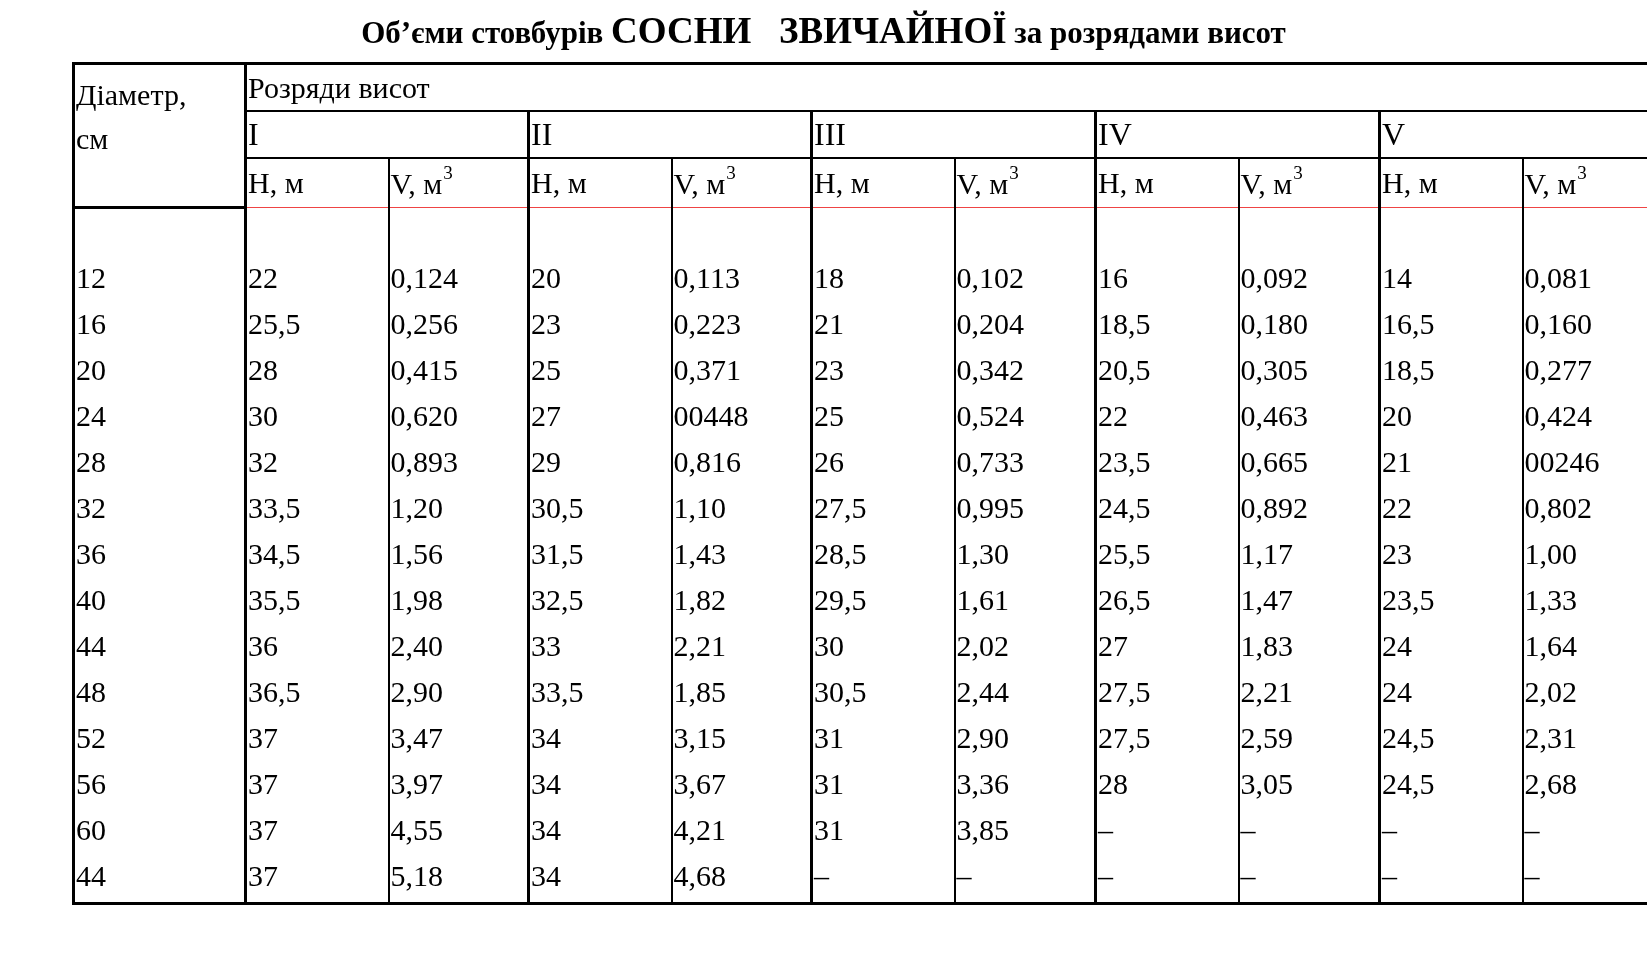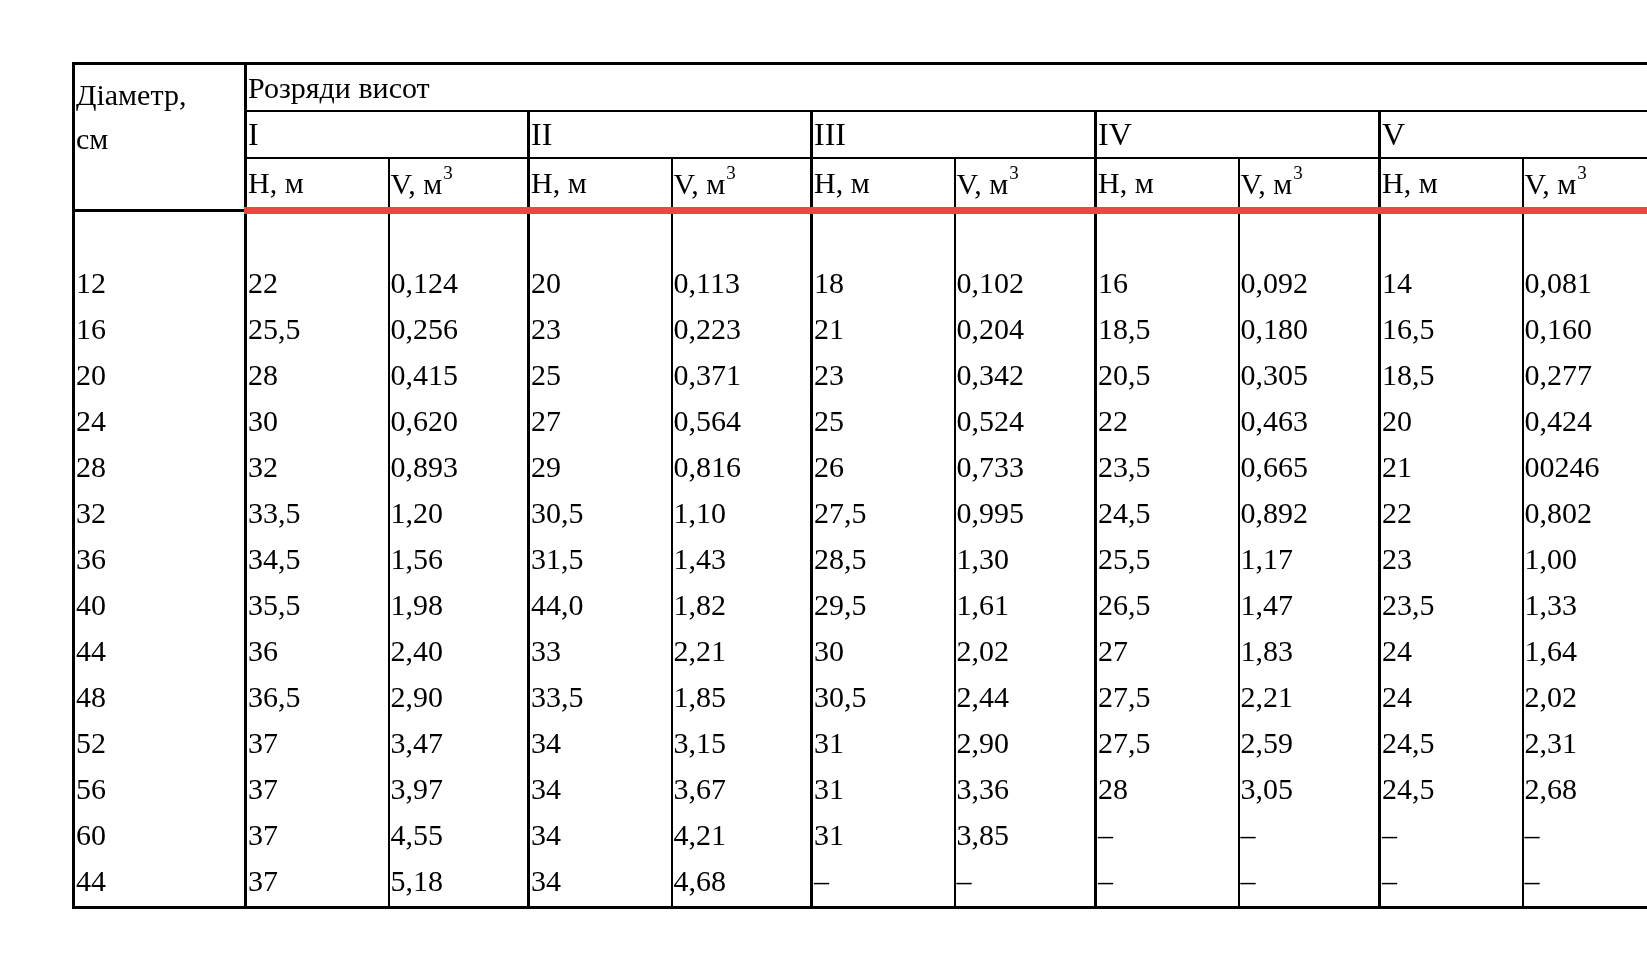--- a/index.html
+++ b/index.html
@@ -67,6 +67,7 @@
 
 <div class="page">
 
+  <div class="title"><span>Об’єми стовбурів </span><span class="emph">СОСНИ   ЗВИЧАЙНОЇ</span><span> за розрядами висот</span></div>
 
   <table class="vol">
     <colgroup>

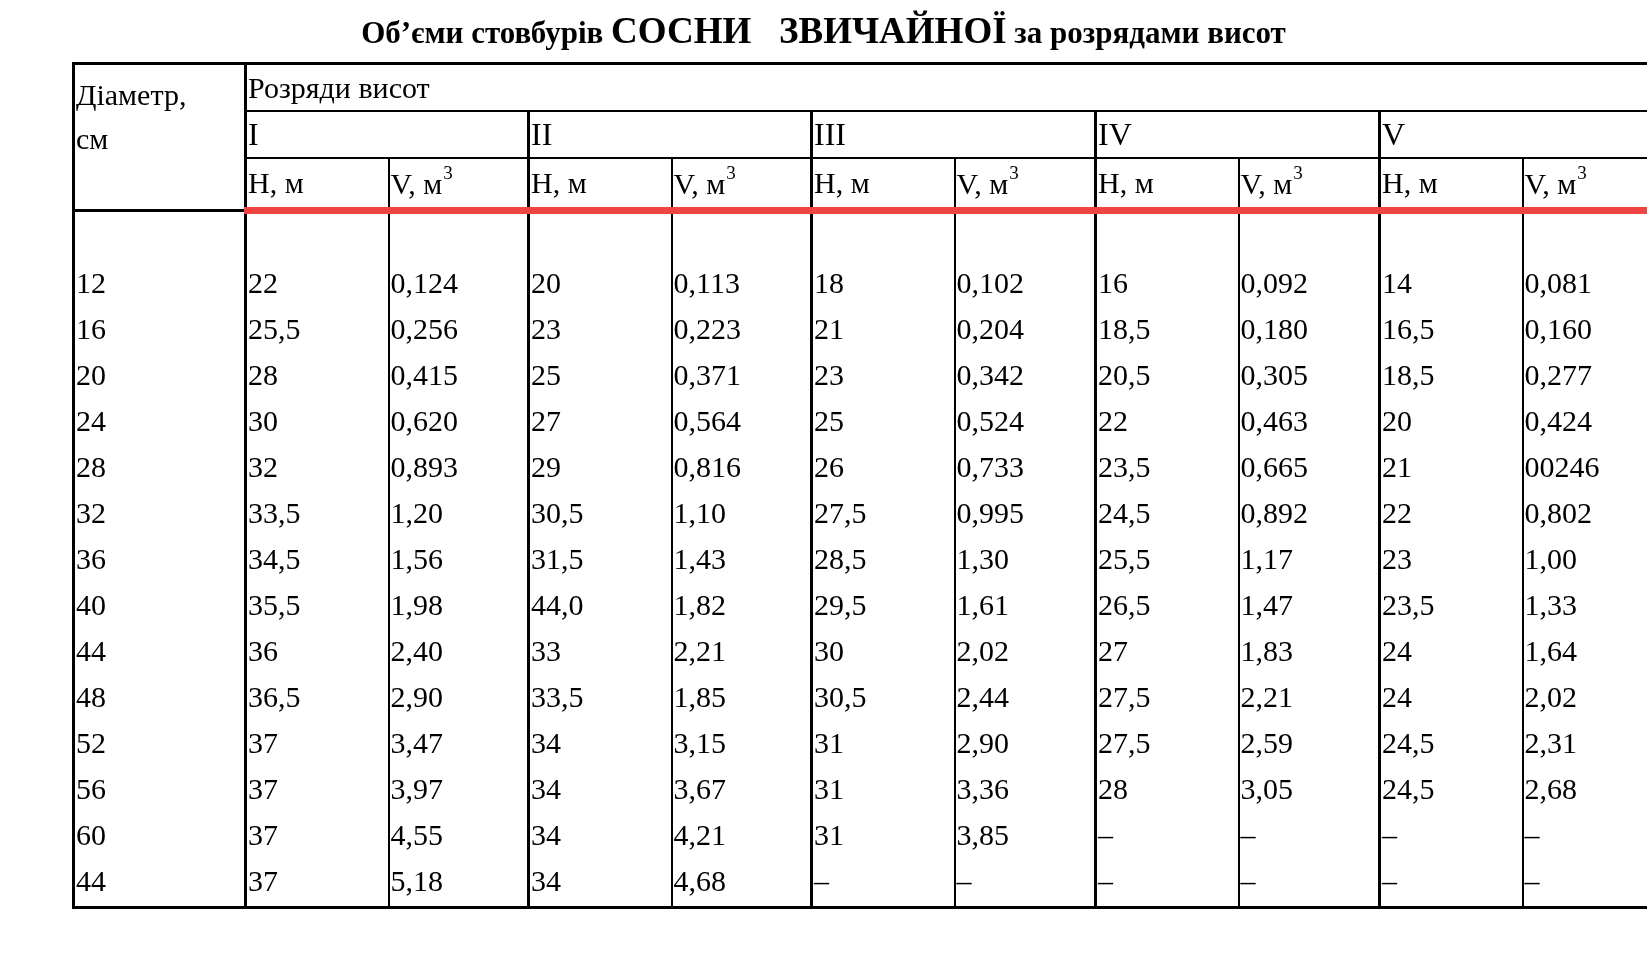--- a/index.html
+++ b/index.html
@@ -50,7 +50,7 @@
   
   td.grp-hdr   { border-bottom: 2px solid #000; height: 43px; font-size: 30px; }
   td.class-hdr { border-bottom: 2px solid #000; height: 43px; font-size: 32px; }
-  td.lbl-hdr   { border-bottom: 7px solid #ef4444; height: 46px; }
+  td.lbl-hdr   { border-bottom: 1px solid #ef4444; height: 46px; }
   td.diam-hdr  { border-bottom: 3px solid #000; vertical-align: top; padding-top: 8px; line-height: 44px; }
   td.lbl-hdr sup {
     font-size: 19px;

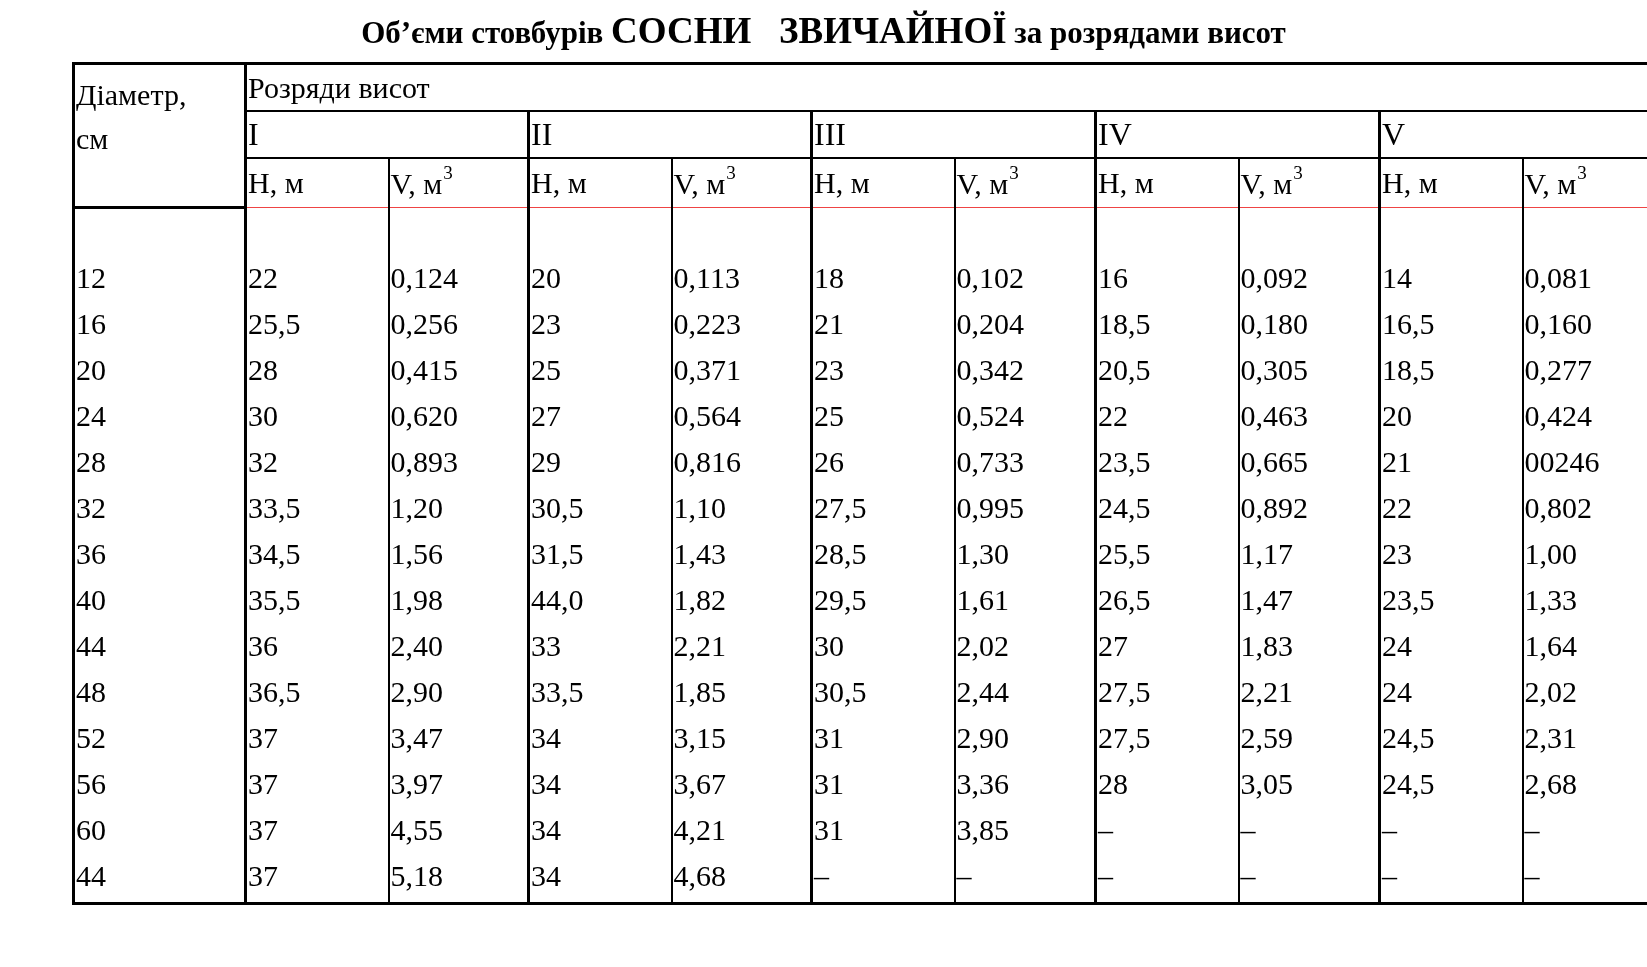--- a/index.html
+++ b/index.html
@@ -169,7 +169,7 @@
           <td class="hcol">30</td>
           <td class="vcol">0,620</td>
           <td class="hcol">27</td>
-          <td class="vcol">0,564</td>
+          <td class="vcol">00448</td>
           <td class="hcol">25</td>
           <td class="vcol">0,524</td>
           <td class="hcol">22</td>

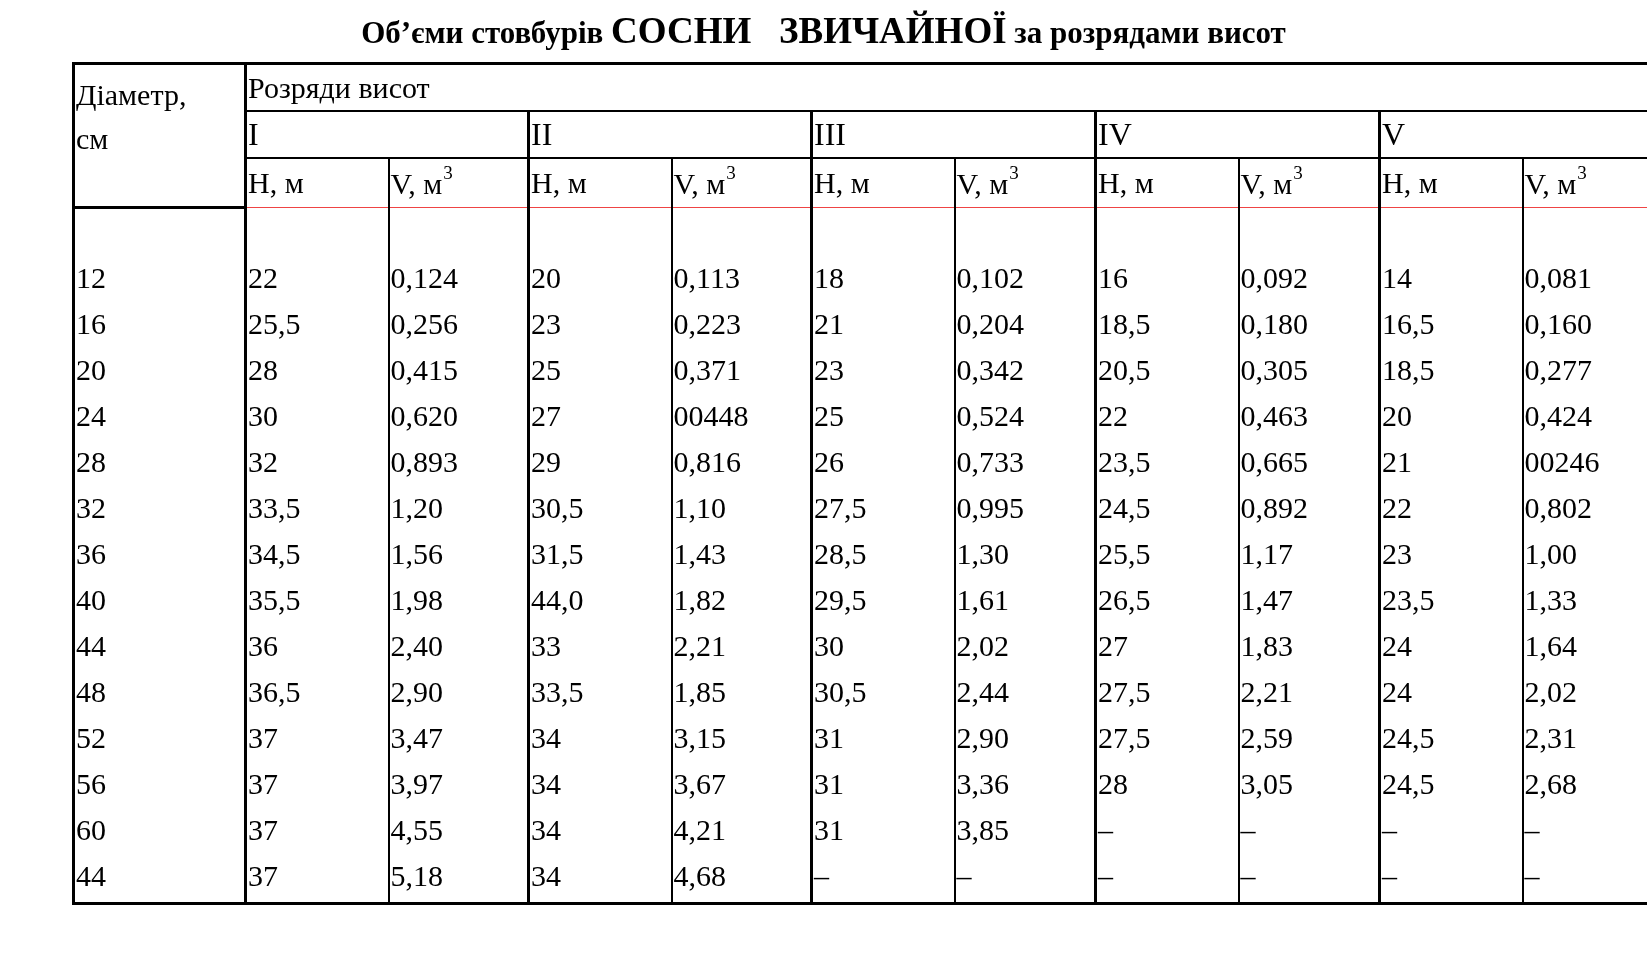--- a/index.html
+++ b/index.html
@@ -220,7 +220,7 @@
           <td class="dcol">40</td>
           <td class="hcol">35,5</td>
           <td class="vcol">1,98</td>
-          <td class="hcol">44,0</td>
+          <td class="hcol">32,5</td>
           <td class="vcol">1,82</td>
           <td class="hcol">29,5</td>
           <td class="vcol">1,61</td>

